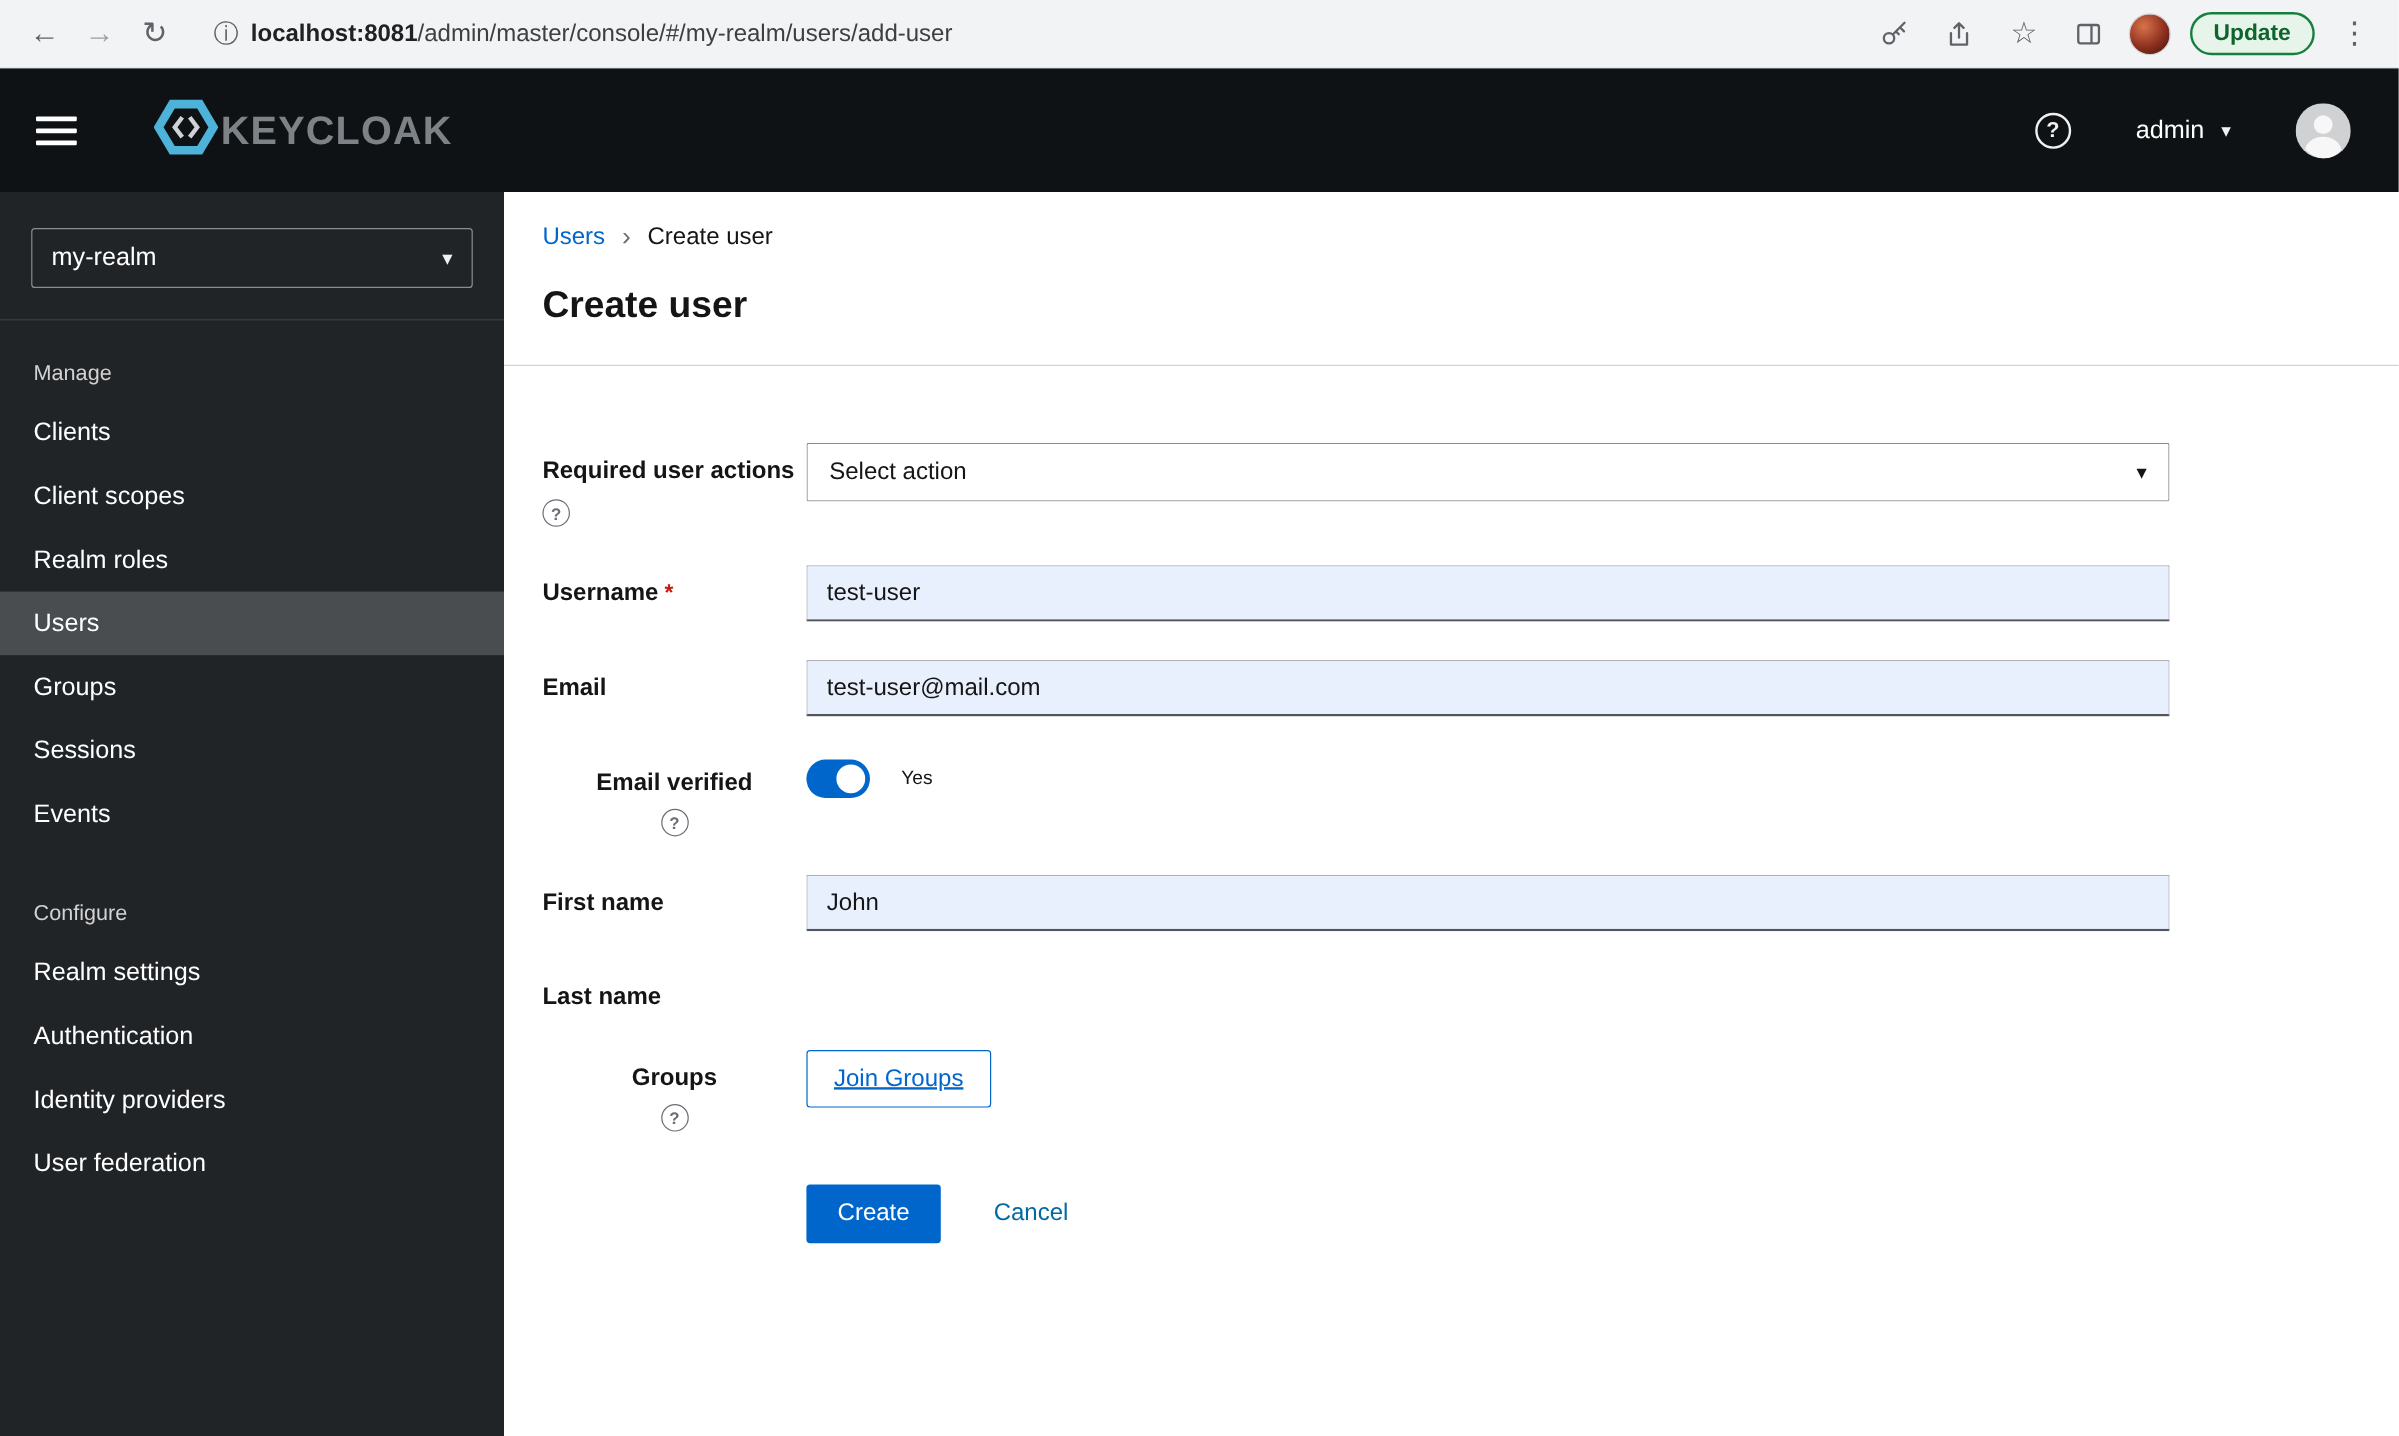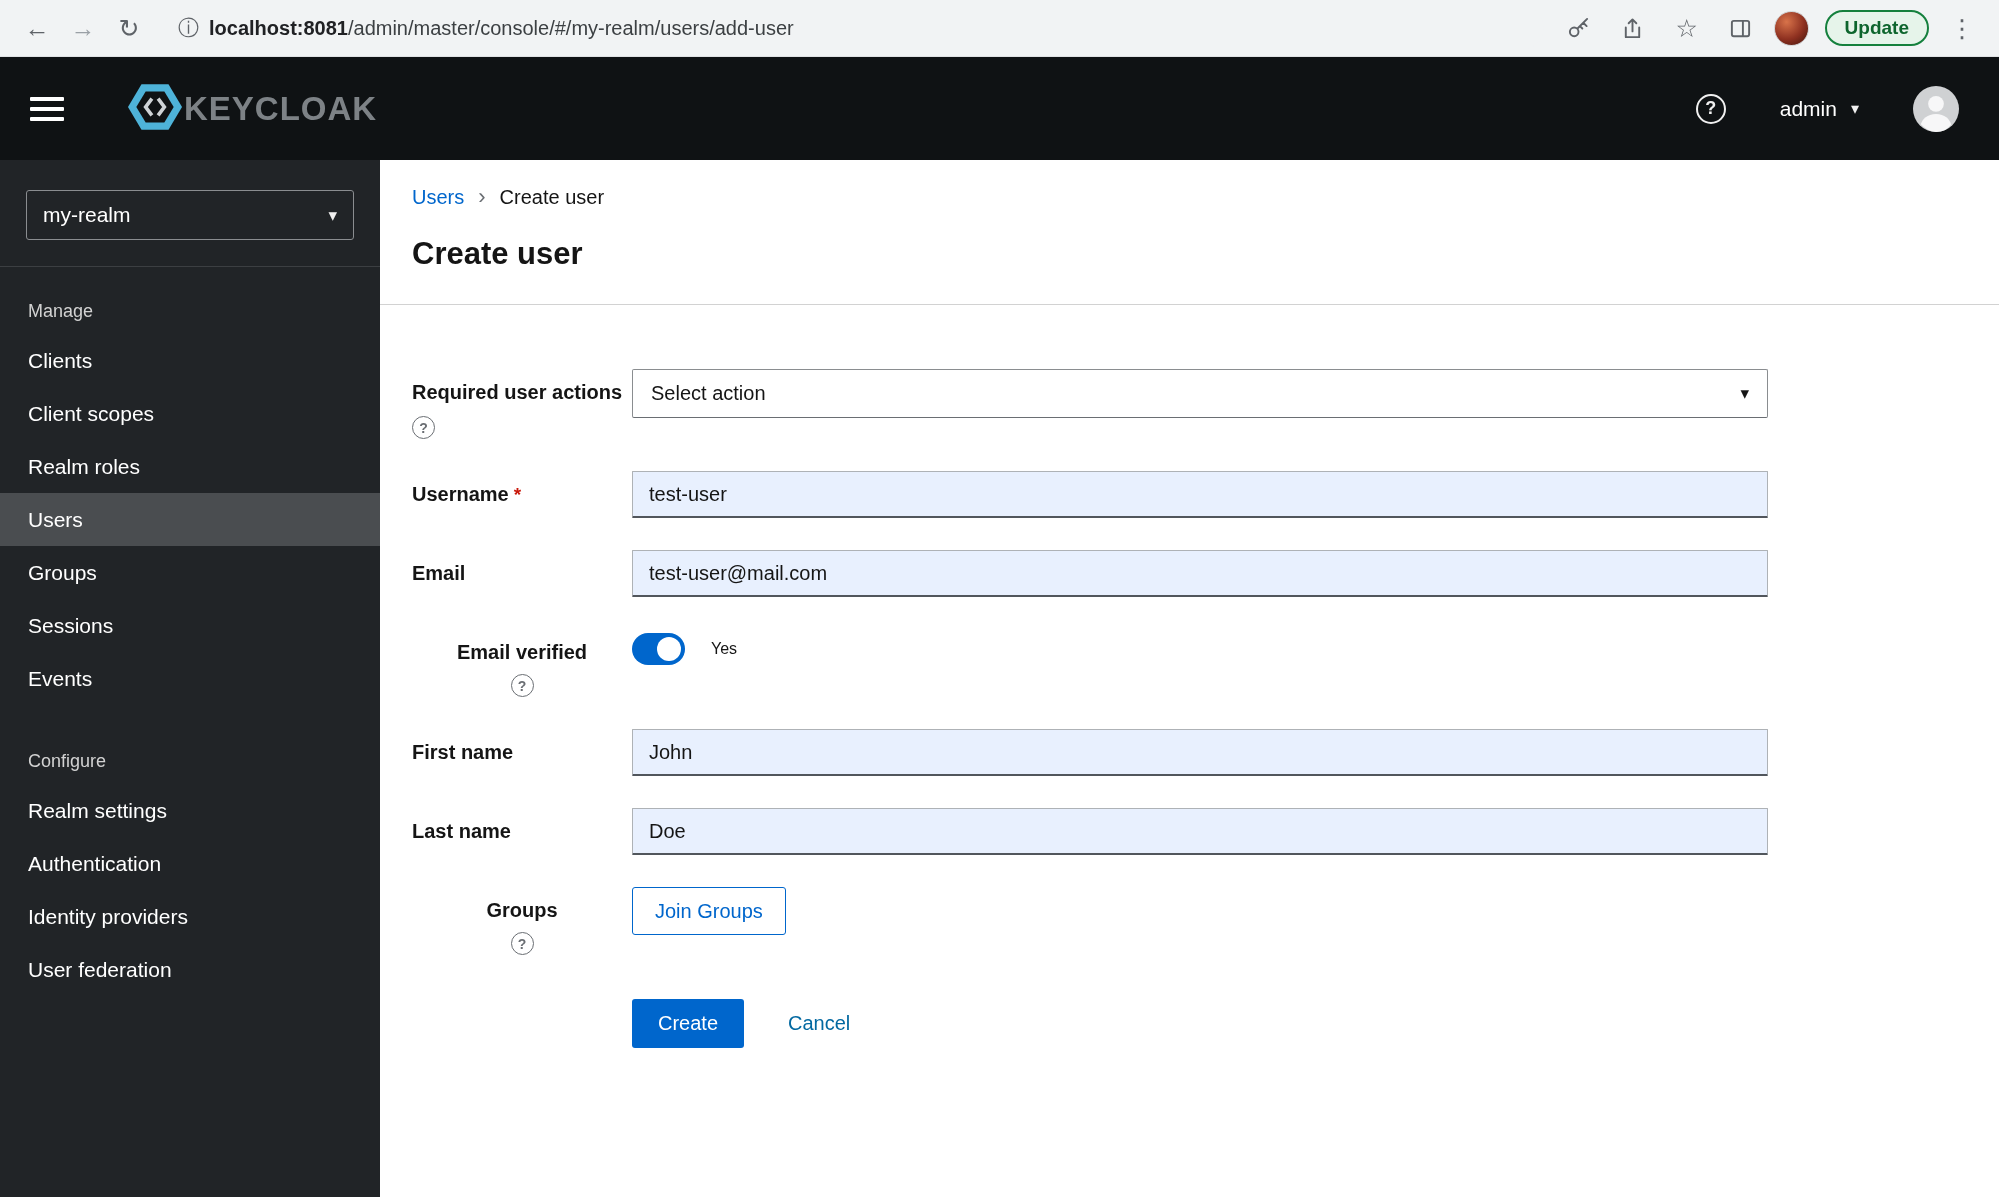--- a/index.html
+++ b/index.html
@@ -72,7 +72,7 @@
   .shell { display:flex; height:1037px; }
 
   
-  .sidebar { width:380px; background:#212427; flex:0 0 auto; display:flex; flex-direction:column; }
+  .sidebar { width:420px; background:#212427; flex:0 0 auto; display:flex; flex-direction:column; }
   .realm-wrap { padding:30px 26px 26px; border-bottom:1px solid #3c3f42; }
   .realm-select {
     height:50px; border:1px solid #8a8d90; border-radius:3px;

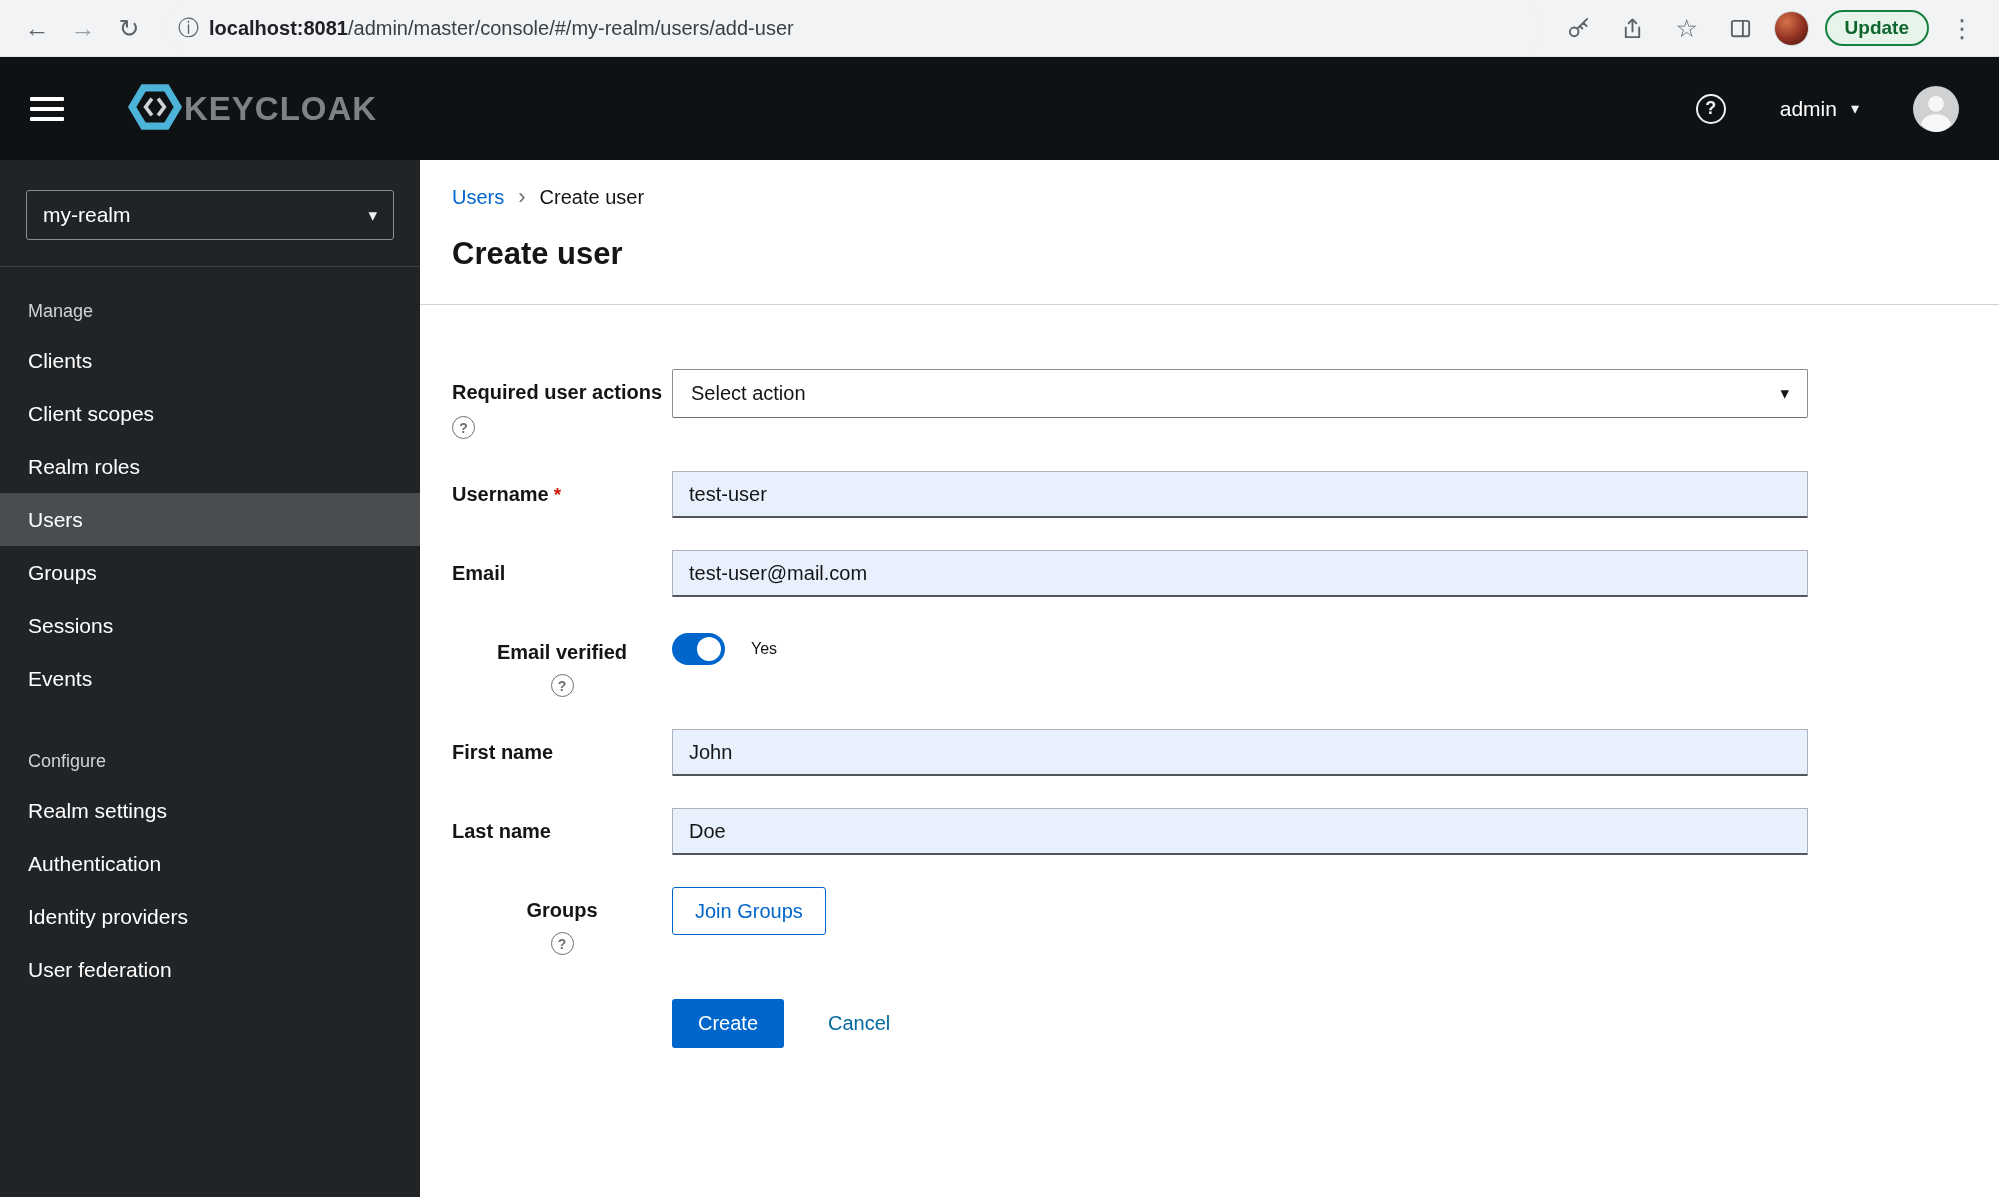--- a/index.html
+++ b/index.html
@@ -328,9 +328,6 @@
 
       <div class="frow">
         <div class="flabel">Last name</div>
-        <div class="fctrl">
-          <input class="pf-input" type="text" value="Doe" style="">
-        </div>
       </div>
 
       <div class="frow">

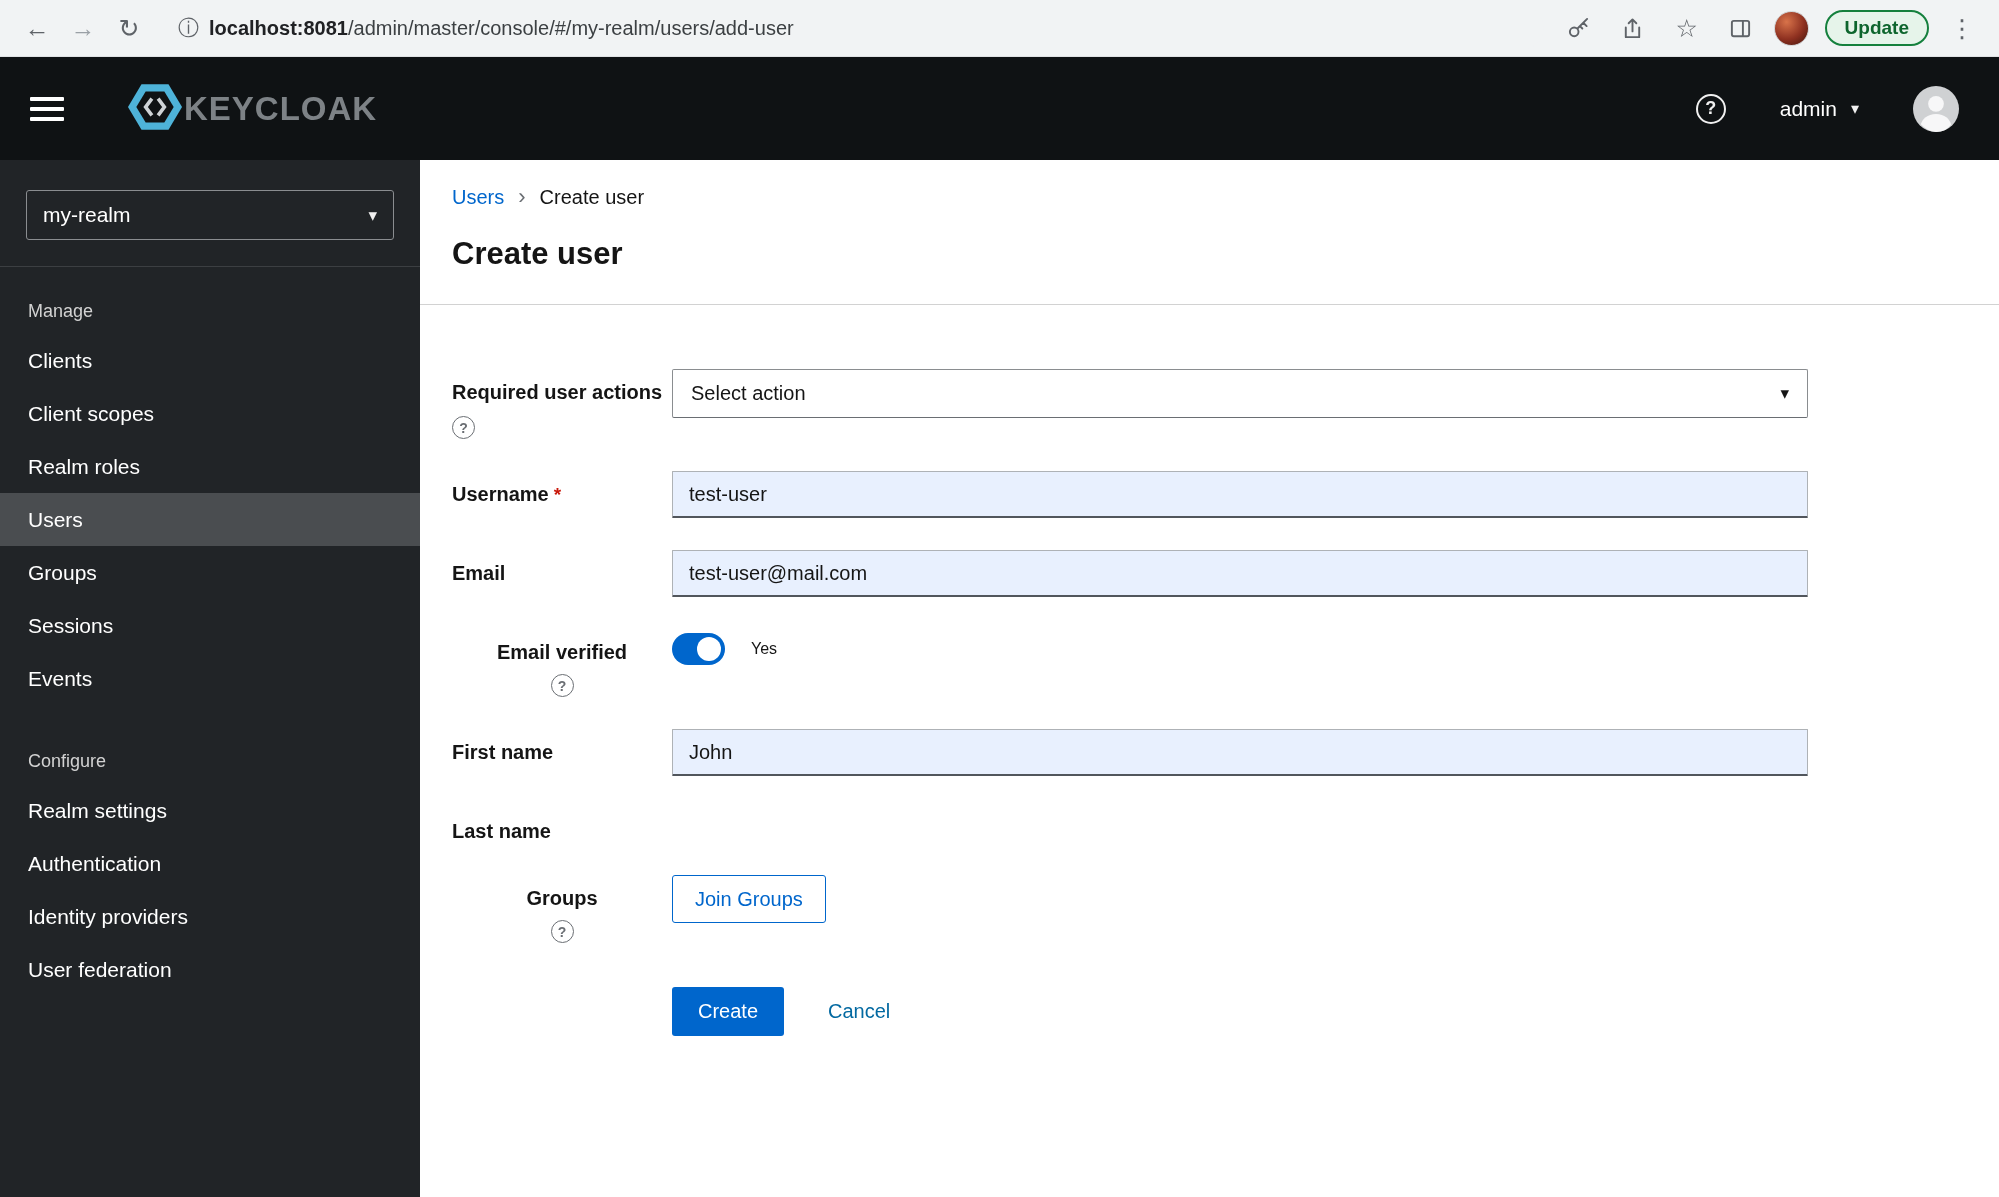--- a/index.html
+++ b/index.html
@@ -148,7 +148,7 @@
     height:48px; padding:0 22px;
     background:#ffffff; color:#0066cc;
     border:1.5px solid #0066cc; border-radius:3px;
-    font-size:20px; cursor:pointer;
+    font-size:20px; cursor:pointer;text-decoration:underline;
   }
   .actions { margin-left:220px; margin-top:44px; display:flex; align-items:center; gap:44px; }
   .btn-primary {

